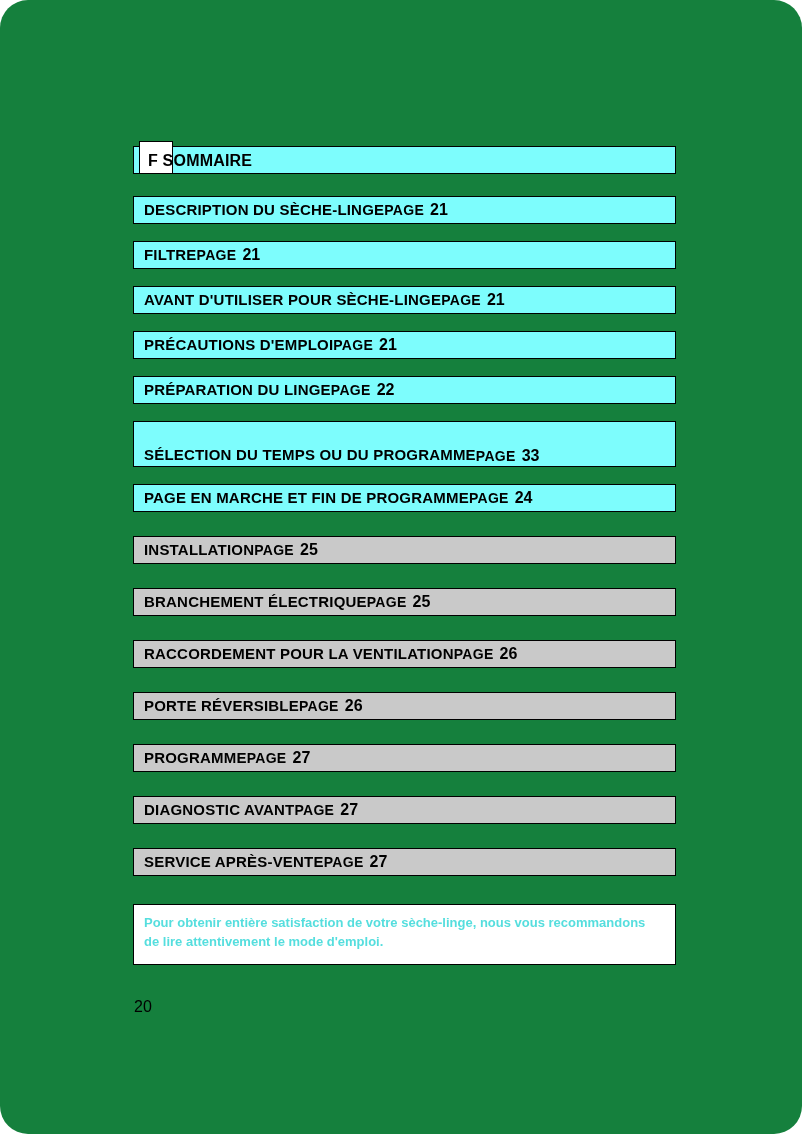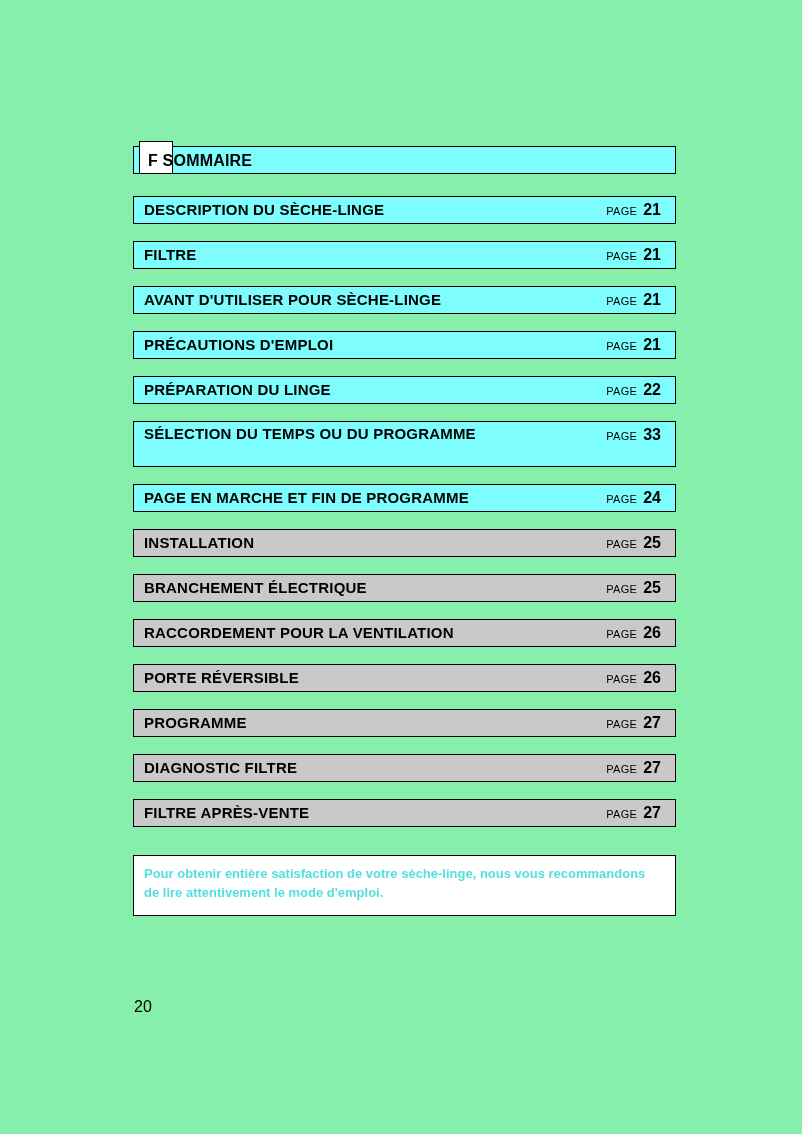--- a/index.html
+++ b/index.html
@@ -10,7 +10,7 @@
     position: relative;
     color: #000;
   }
-  .page { position: absolute; inset: 0; background: #86efac; }
+  .page { position: absolute; inset: 0; background: #15803d; border-radius: 28px; }
   .content {
     position: absolute;
     left: 133px; top: 146px; width: 543px;

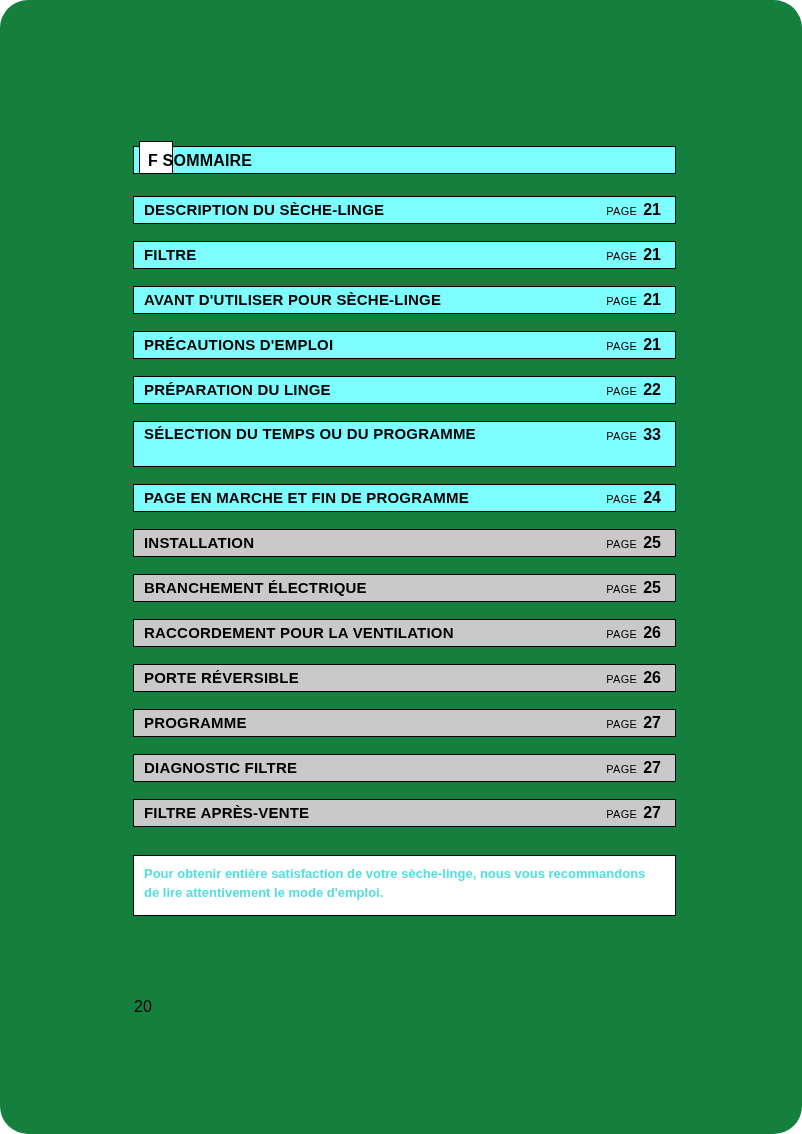--- a/index.html
+++ b/index.html
@@ -47,7 +47,6 @@
     border: 1px solid #000;
     display: flex;
     align-items: center;
-    justify-content: space-between;
     padding: 0 14px 0 10px;
   }
   .row.double { height: 46px; align-items: flex-end; padding-bottom: 22px; }

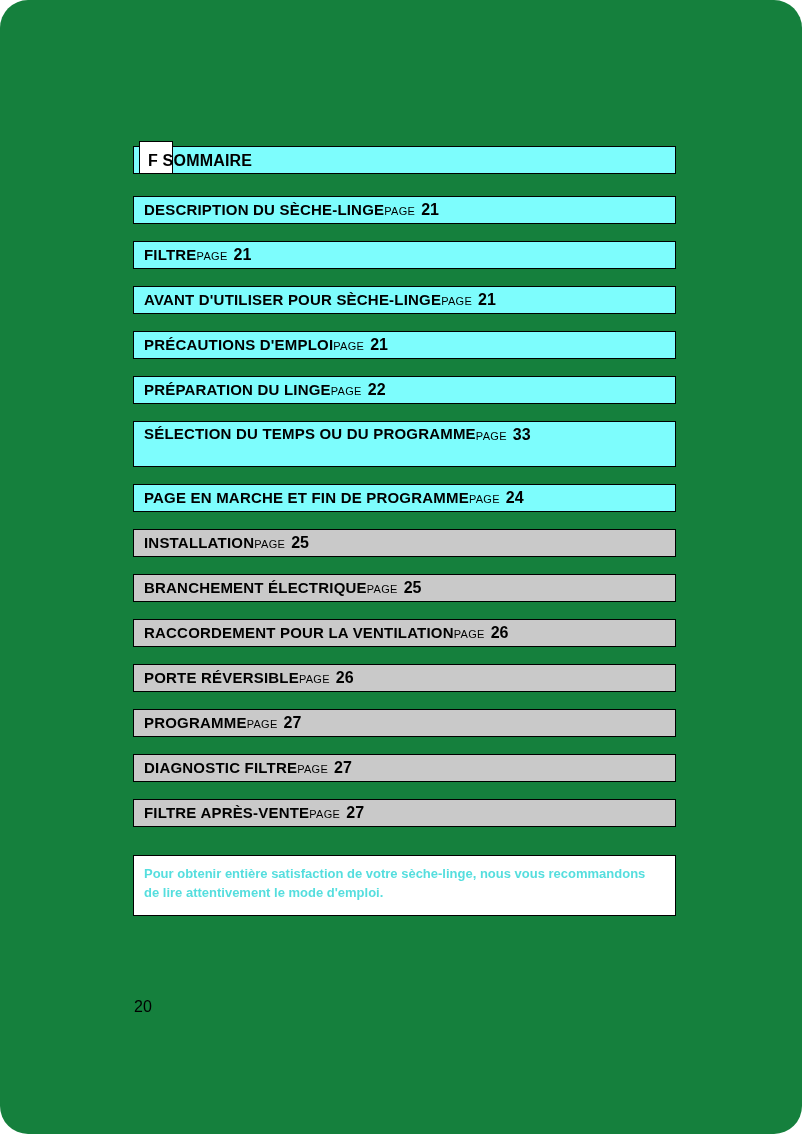--- a/index.html
+++ b/index.html
@@ -61,7 +61,7 @@
     display: flex; align-items: baseline; gap: 6px;
     white-space: nowrap;
   }
-  .page-word { font-size: 11px; font-weight: normal; letter-spacing: 0.3px; }
+  .page-word { font-size: 14px; font-weight: bold; letter-spacing: 0.3px; }
   .page-num { font-size: 16px; font-weight: bold; }
   
   .note-box {

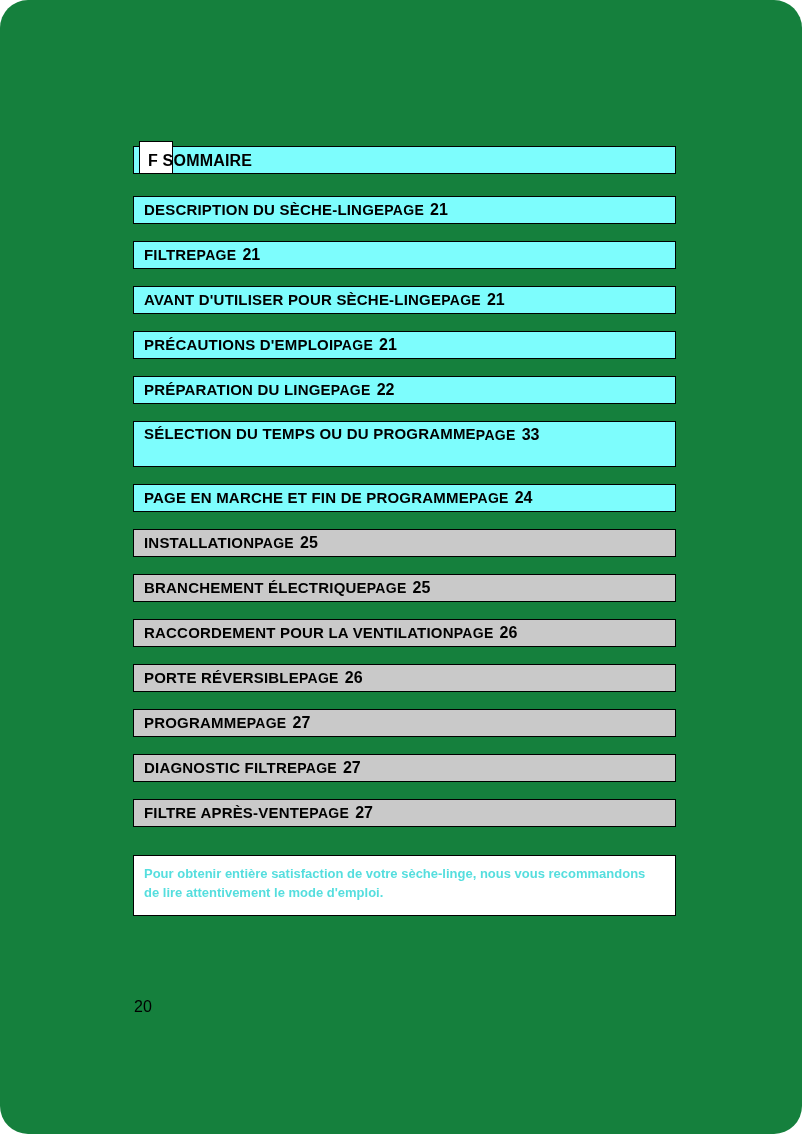--- a/index.html
+++ b/index.html
@@ -49,7 +49,7 @@
     align-items: center;
     padding: 0 14px 0 10px;
   }
-  .row.double { height: 46px; align-items: flex-end; padding-bottom: 22px; }
+  .row.double { height: 46px; align-items: flex-end; padding-bottom: 1px; }
   .row.cyan { background: #7dfdfd; }
   .row.gray { background: #c9c9c9; }
   .row-label {

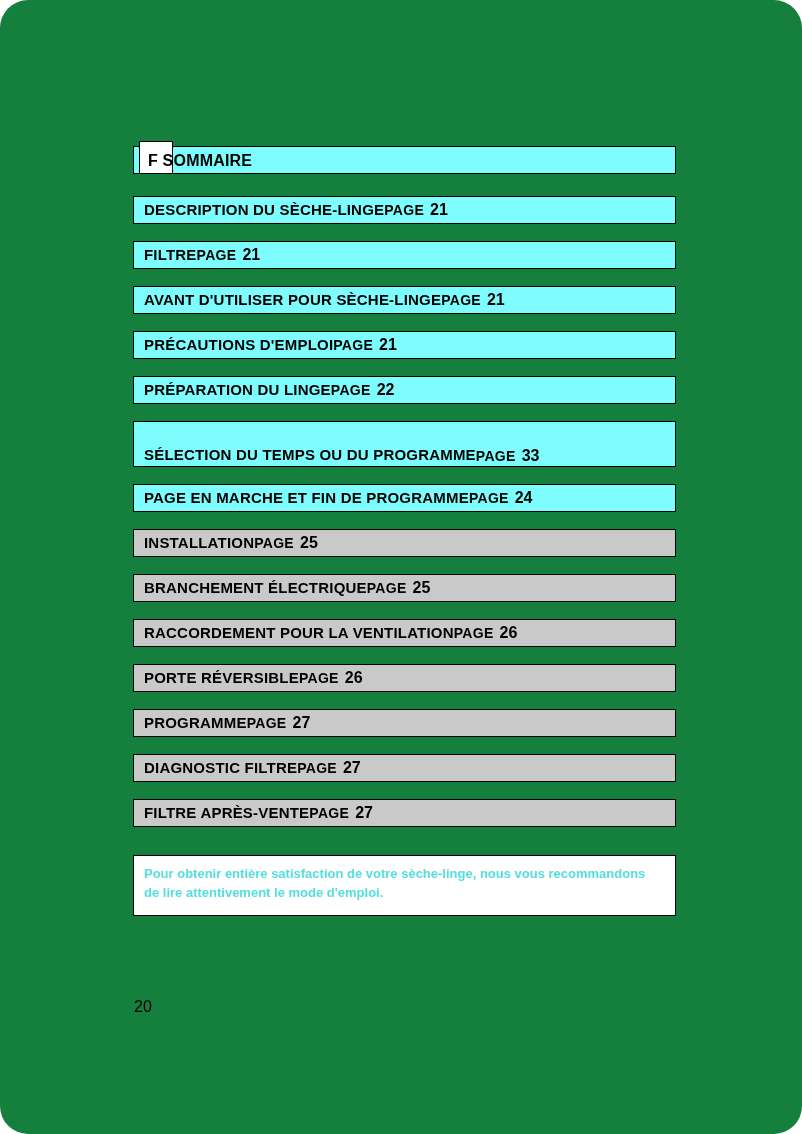--- a/index.html
+++ b/index.html
@@ -51,7 +51,7 @@
   }
   .row.double { height: 46px; align-items: flex-end; padding-bottom: 1px; }
   .row.cyan { background: #7dfdfd; }
-  .row.gray { background: #c9c9c9; }
+  .row.gray { background: #c9c9c9; margin-top: 7px; }
   .row-label {
     font-size: 15px; font-weight: bold;
     letter-spacing: 0.2px;

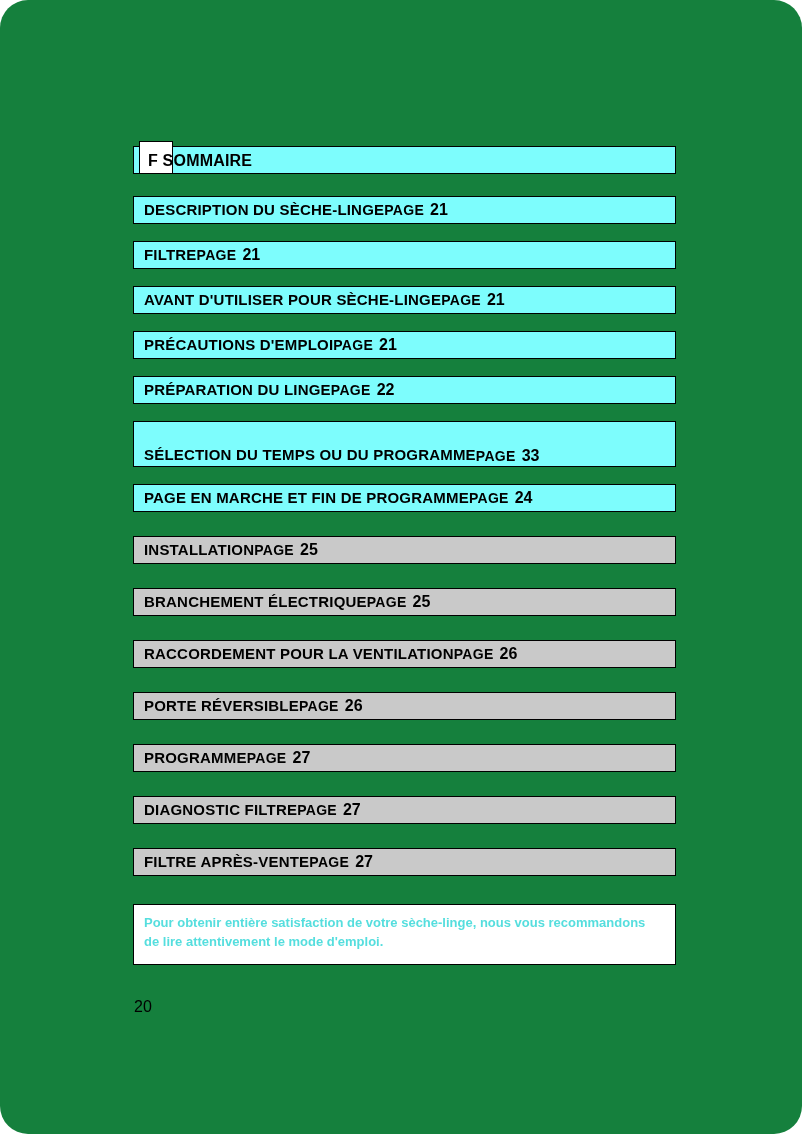--- a/index.html
+++ b/index.html
@@ -195,7 +195,7 @@
       </div>
 
       <div class="row gray">
-        <span class="row-label">DIAGNOSTIC FILTRE</span>
+        <span class="row-label">DIAGNOSTIC AVANT</span>
         <span class="row-page">
             <span class="page-word">PAGE</span>
             <span class="page-num">27</span>

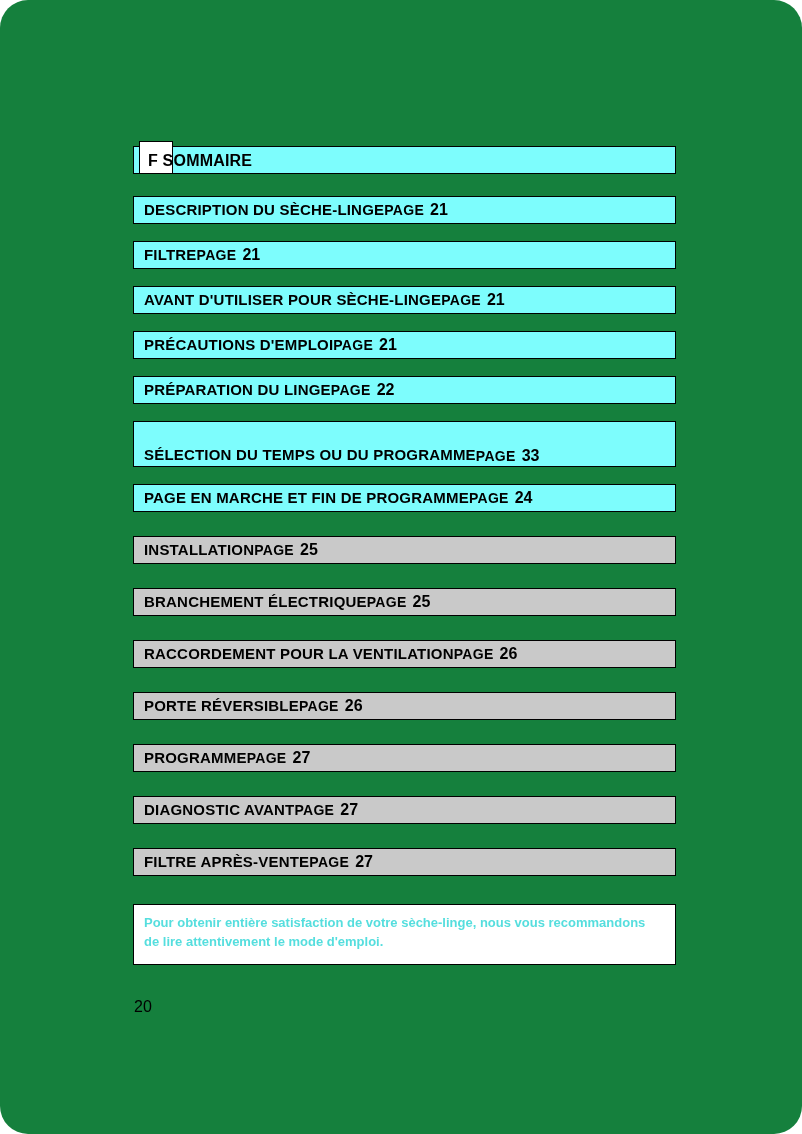--- a/index.html
+++ b/index.html
@@ -203,7 +203,7 @@
       </div>
 
       <div class="row gray">
-        <span class="row-label">FILTRE APRÈS-VENTE</span>
+        <span class="row-label">SERVICE APRÈS-VENTE</span>
         <span class="row-page">
             <span class="page-word">PAGE</span>
             <span class="page-num">27</span>

